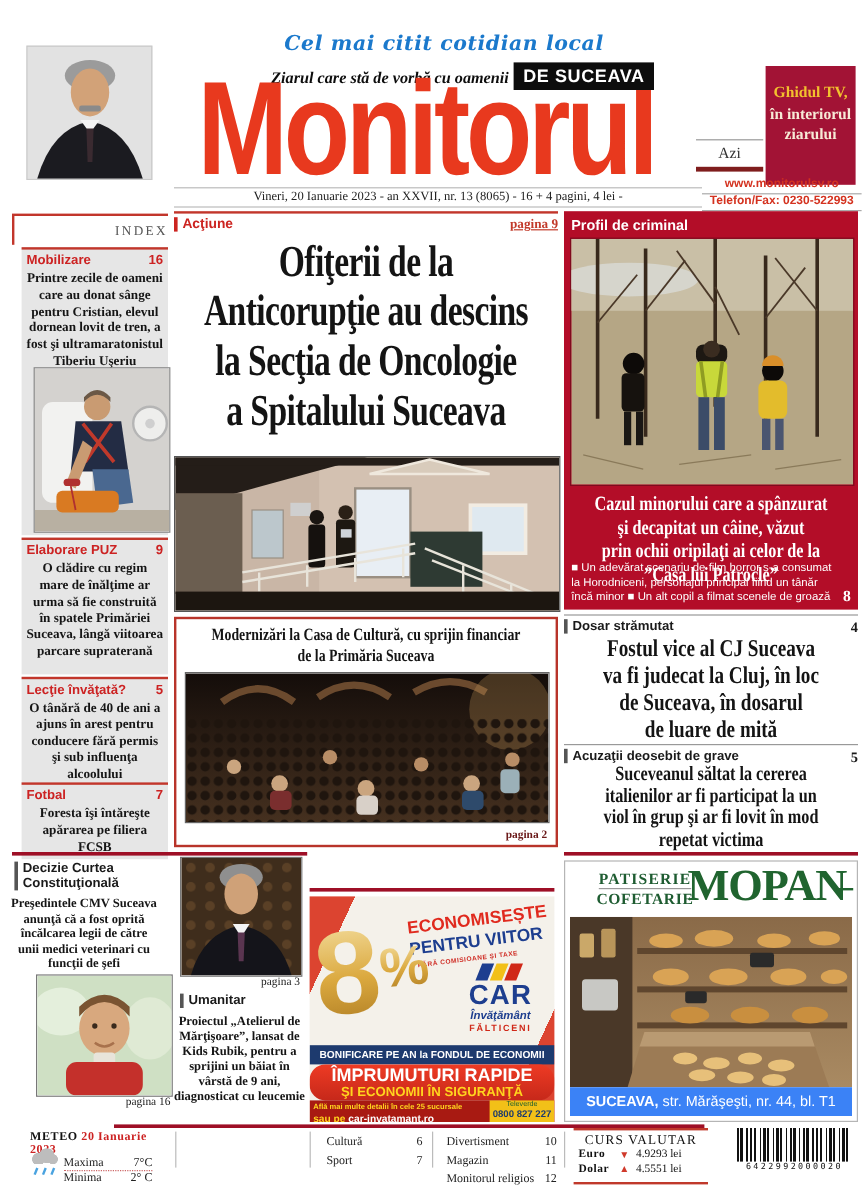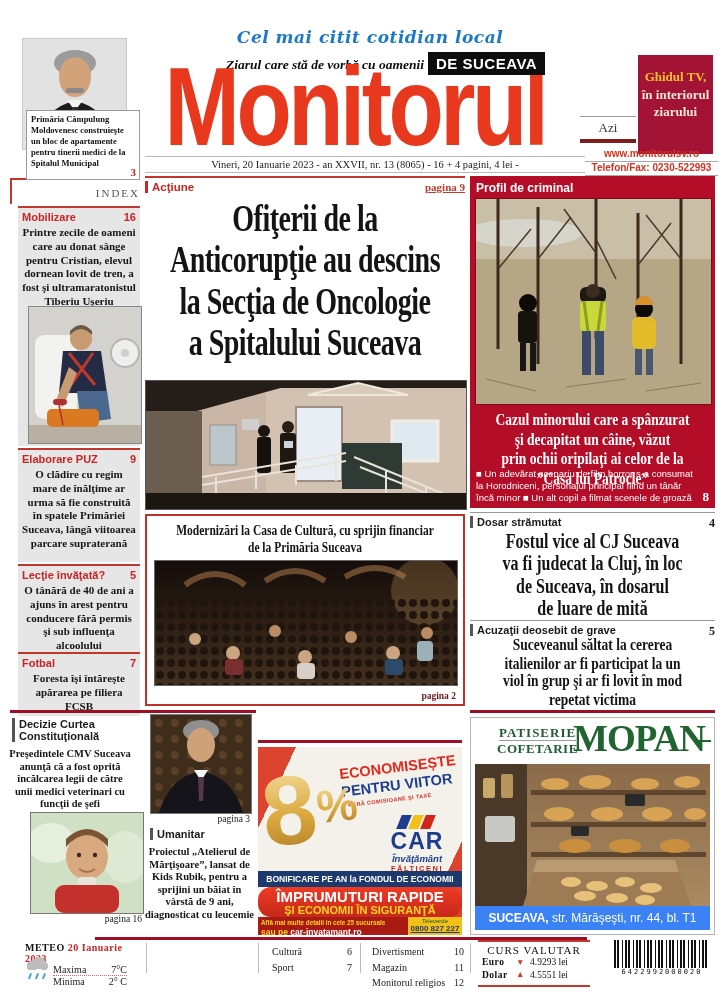--- a/index.html
+++ b/index.html
@@ -167,10 +167,6 @@
       <polygon points="44,61 52,72 60,61" fill="#f4f4f4"></polygon>
       <polygon points="49,68 55,68 54,96 50,96" fill="#3a2a30"></polygon>
     </svg>
-  </div>
-  <div class="abs h-caption">
-    <span>Primăria Câmpulung Moldovenesc construieşte un bloc de apartamente pentru tinerii medici de la Spitalul Municipal</span>
-    <span class="h-caption-page">3</span>
   </div>
 
   <div class="abs tagline-script">Cel mai citit cotidian local</div>

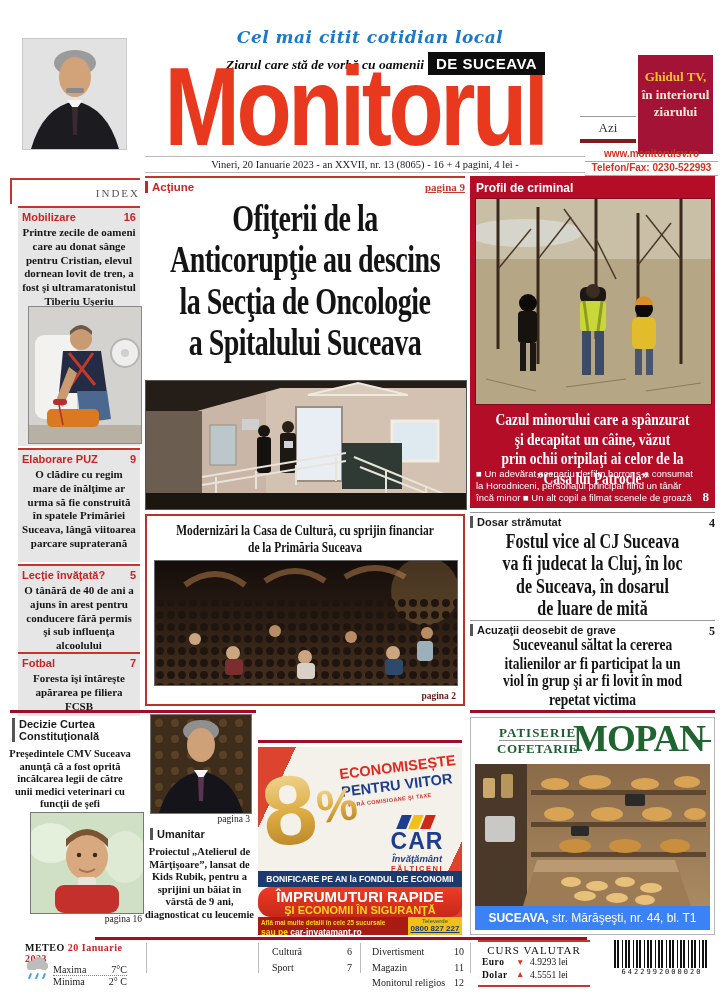--- a/index.html
+++ b/index.html
@@ -94,7 +94,7 @@
       background:linear-gradient(#f8e7b0,#dba93f 55%,#a8761f);-webkit-background-clip:text;background-clip:text;color:transparent;}
   .car-rate .pct{font:bold 46px/1 "Liberation Sans",sans-serif;vertical-align:18px;
       background:linear-gradient(#f8e7b0,#dba93f 55%,#a8761f);-webkit-background-clip:text;background-clip:text;color:transparent;}
-  .car-logo{position:absolute;right:8px;top:68px;width:74px;text-align:center;}
+  .car-logo{position:absolute;right:8px;top:56px;width:74px;text-align:center;}
   .car-chev{width:36px;height:14px;margin:0 auto 1px auto;position:relative;}
   .car-chev i{position:absolute;top:0;width:10px;height:14px;transform:skewX(-22deg);}
   .car-name{font:bold 23px/1 "Liberation Sans",sans-serif;color:#1d3e8f;letter-spacing:1px;}

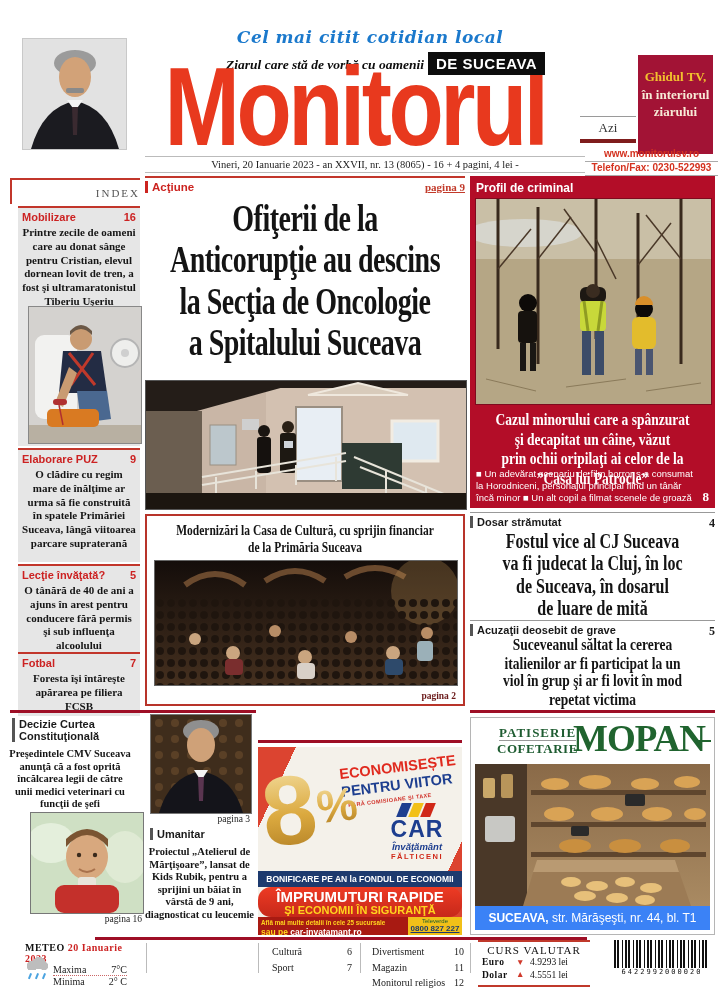--- a/index.html
+++ b/index.html
@@ -112,7 +112,7 @@
   .car-bottom .d2 b{color:#fff;}
   .car-tel{width:54px;background:#f2c018;text-align:center;}
   .car-tel .t1{display:block;color:#1d5c2e;font:6px/1.2 "Liberation Sans",sans-serif;margin-top:1px;}
-  .car-tel .t2{display:block;color:#1d3a6e;font:bold 8px/1.1 "Liberation Sans",sans-serif;text-decoration:underline;}
+  .car-tel .t2{display:block;color:#1d3a6e;font:bold 8px/1.1 "Liberation Sans",sans-serif;}
 
   
   .mopan-ad{left:470px;top:717px;width:245px;height:218px;border:1px solid #b5b5b5;box-sizing:border-box;background:#fff;}

